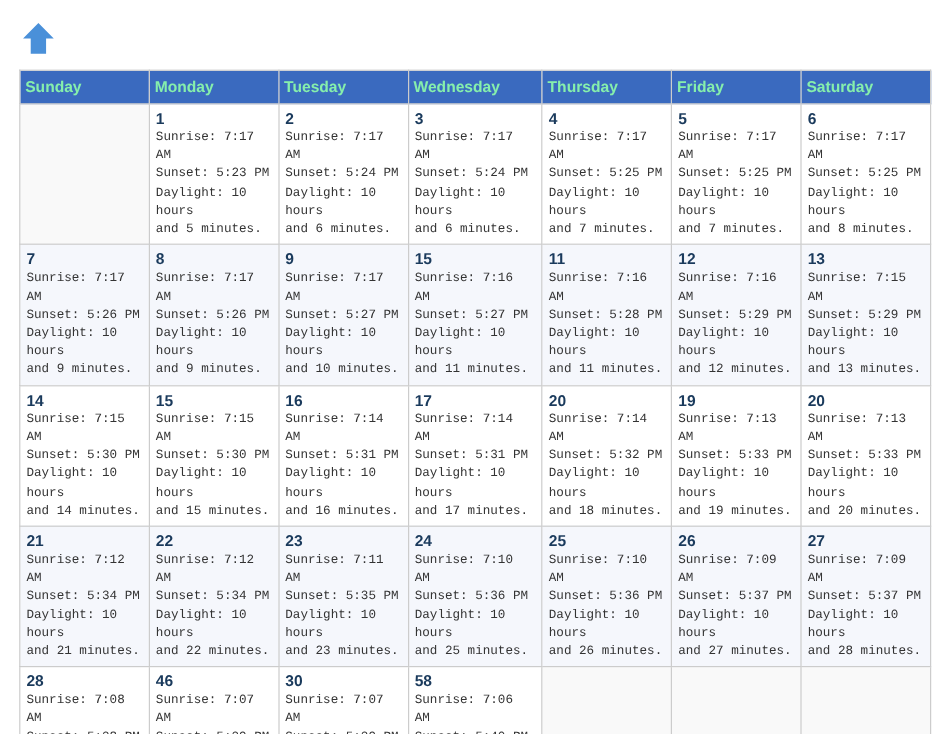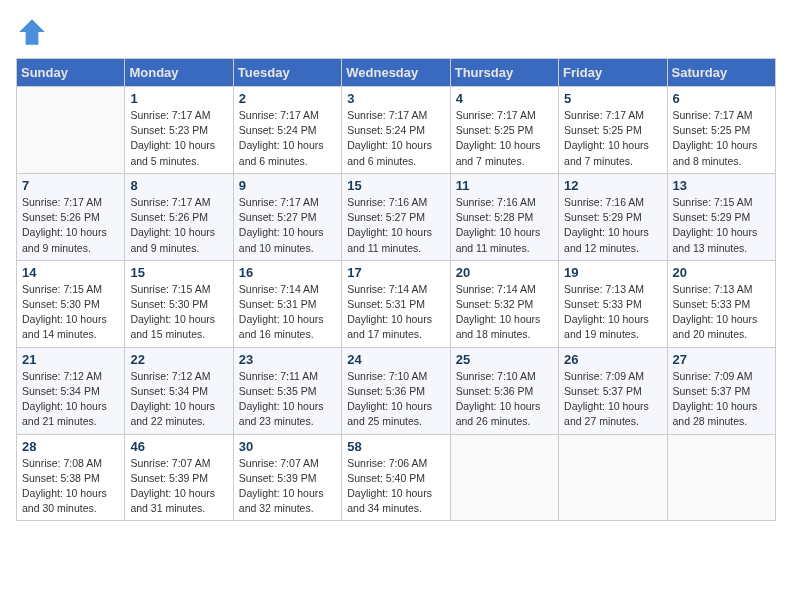--- a/index.html
+++ b/index.html
@@ -53,7 +53,7 @@
     }
     thead tr th {
       background-color: #3a6abf;
-      color: #e5e5e5;
+      color: #86efac;
       font-size: 13px;
       padding: 6px 4px;
       text-align: left;

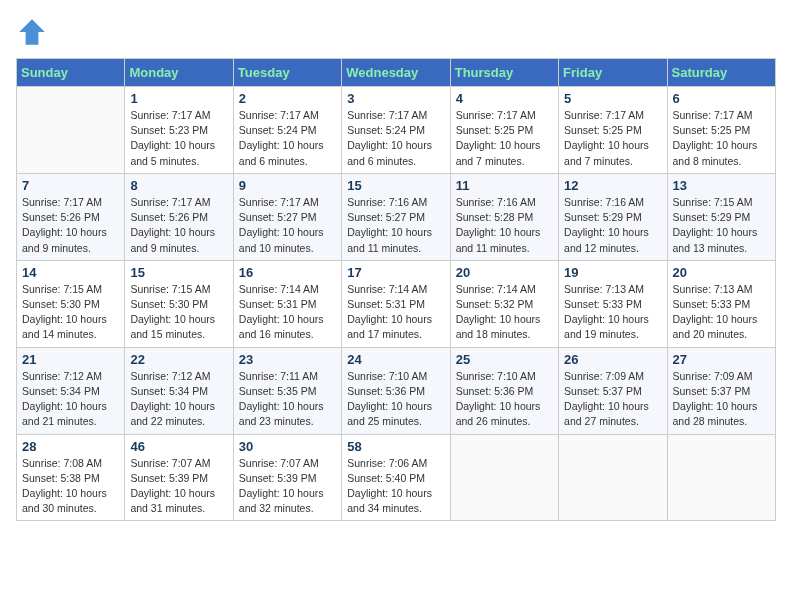--- a/index.html
+++ b/index.html
@@ -82,6 +82,7 @@
       font-size: 10.5px;
       line-height: 1.45;
       color: #333;
+      font-family: Liberation Mono, monospace;
     }
     .empty-cell {
       background: #f9f9f9 !important;

